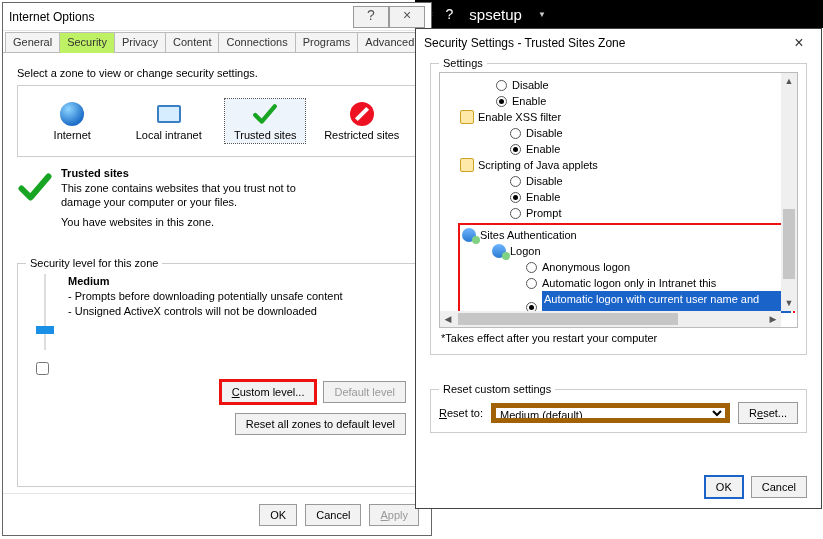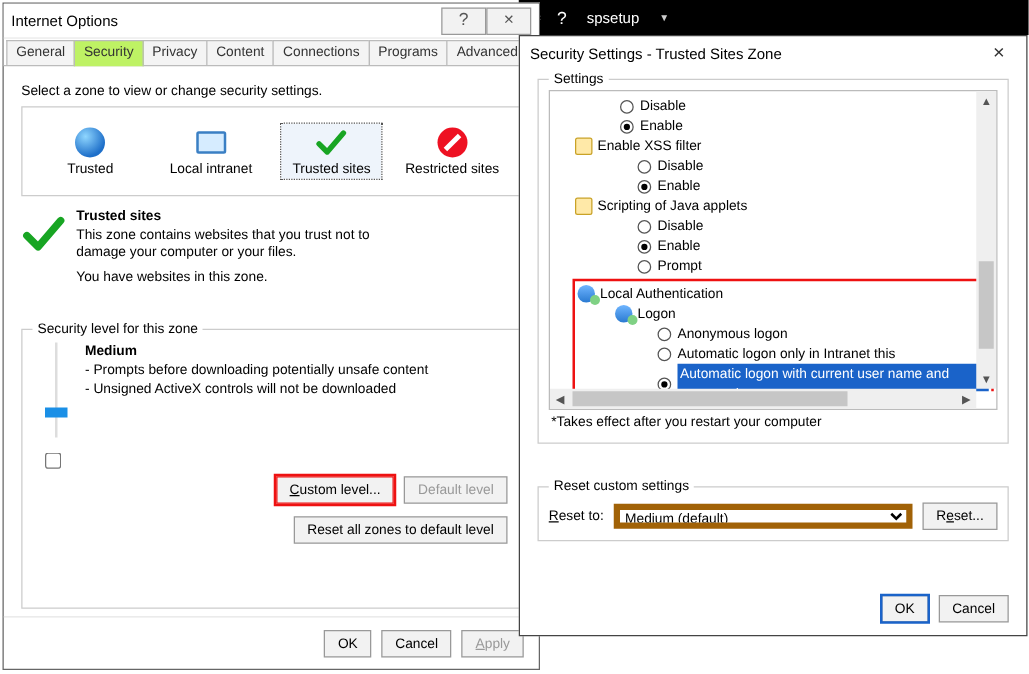--- a/index.html
+++ b/index.html
@@ -26,7 +26,7 @@
     z-index: 1;
   }
   .topbar .gear, .topbar .help { font-size: 14px; cursor: pointer; }
-  .topbar .user { font-size: 12px; padding: 0 4px; }
+  .topbar .user { font-size: 15px; padding: 0 4px; }
   .topbar .drop { font-size: 8px; color:#ccc; }
 
   

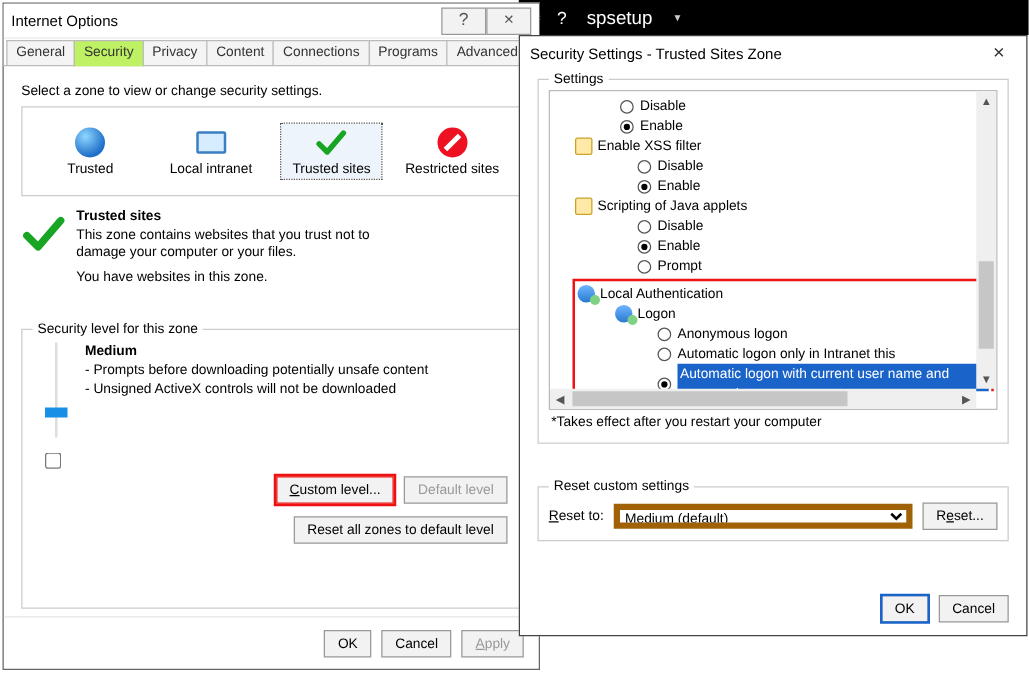--- a/index.html
+++ b/index.html
@@ -279,7 +279,7 @@
         <div class="zone-icon">
             <div class="globe"></div>
           </div>
-        <div>Trusted</div>
+        <div>Internet</div>
       </div>
       <div class="zone-item">
         <div class="zone-icon">

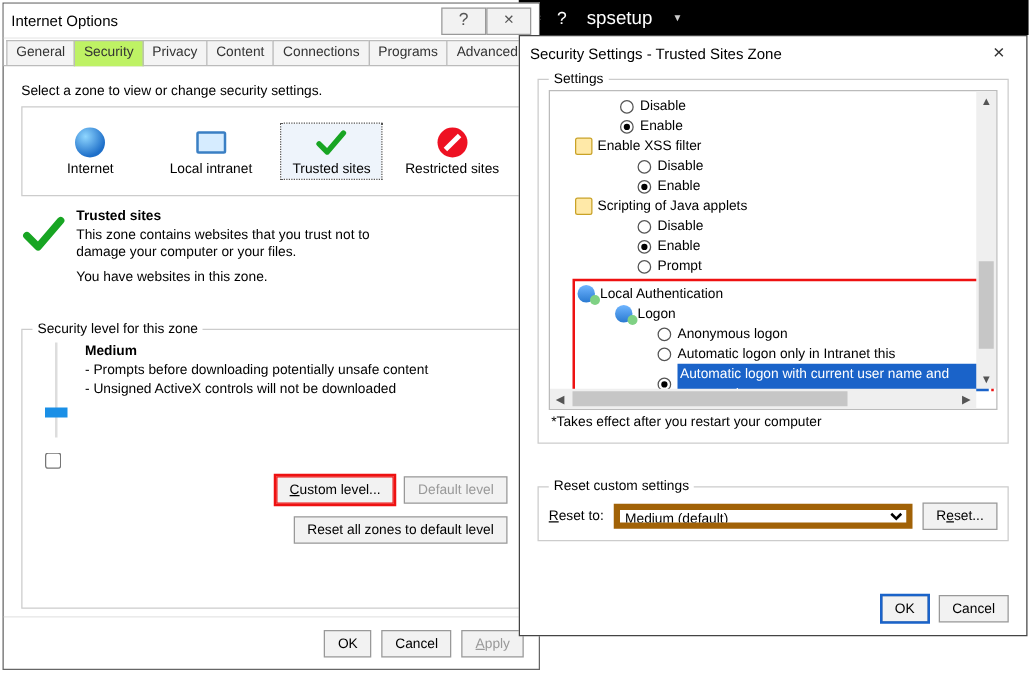--- a/index.html
+++ b/index.html
@@ -397,7 +397,7 @@
           <div class="ua-redbox">
             <div class="cat">
                 <span class="ico users"></span>
-                <span>Local Authentication</span>
+                <span>Sites Authentication</span>
               </div>
             <div class="sub">
               <div class="cat" style="margin-left:0">

